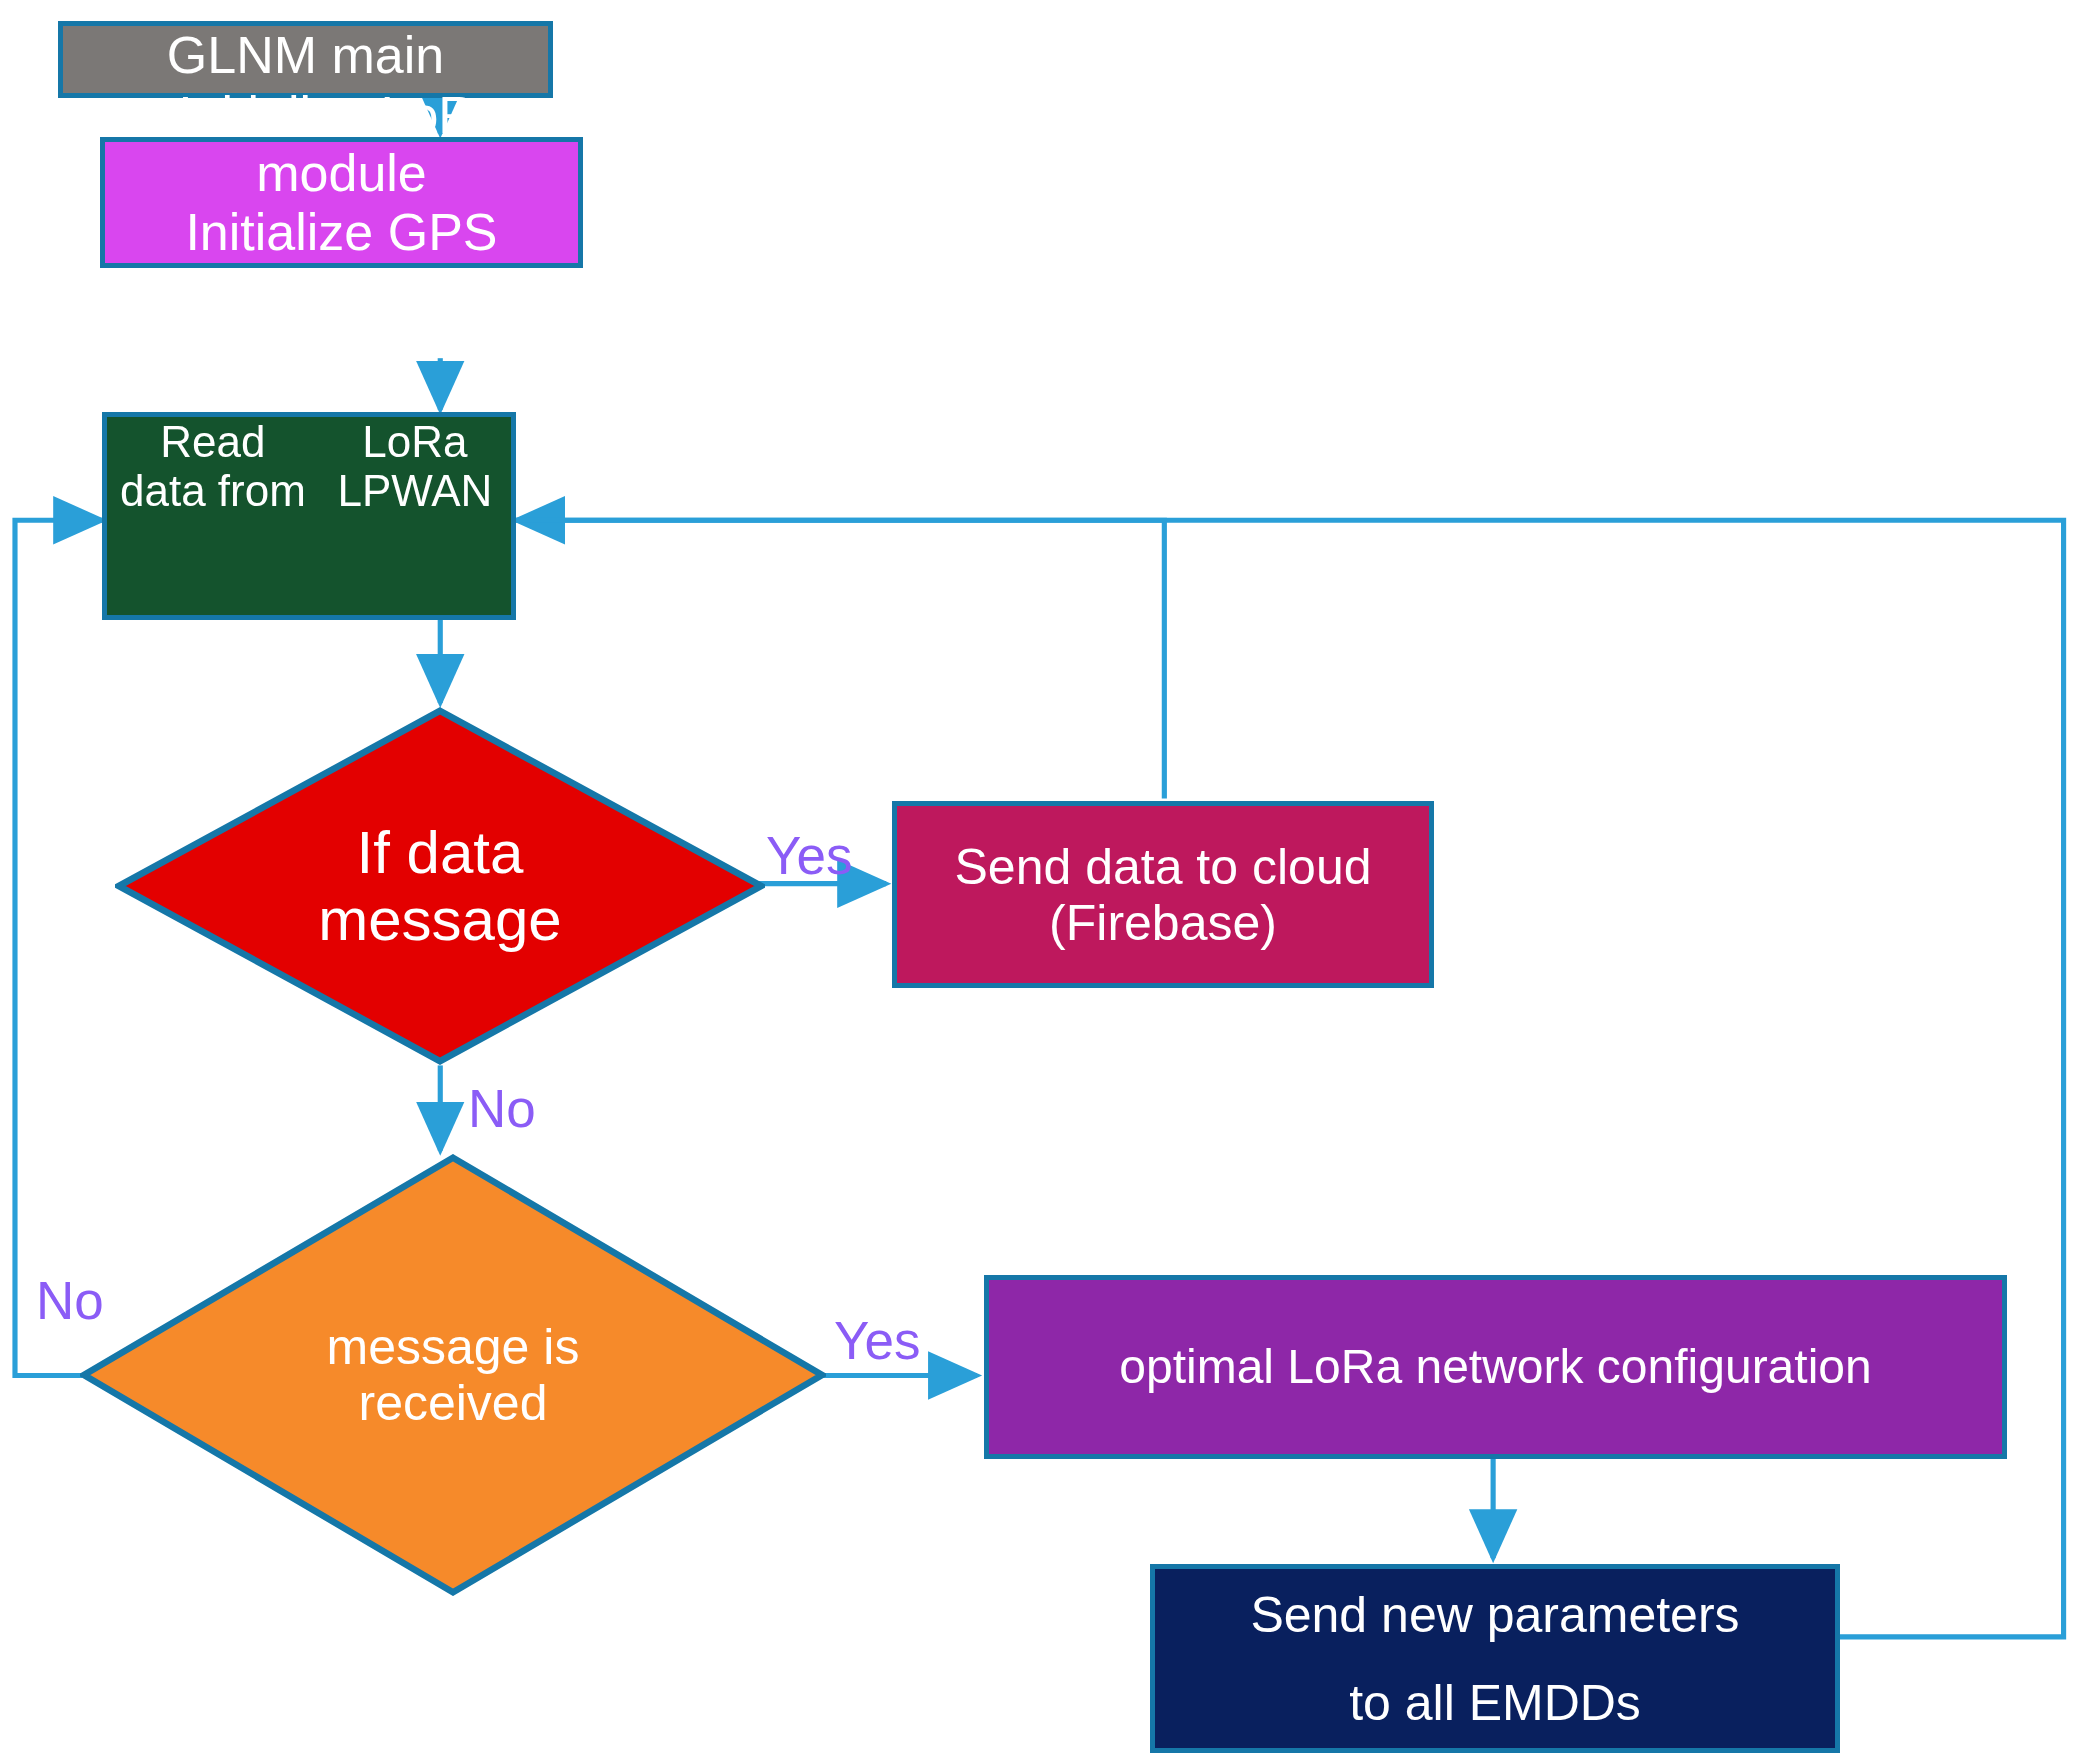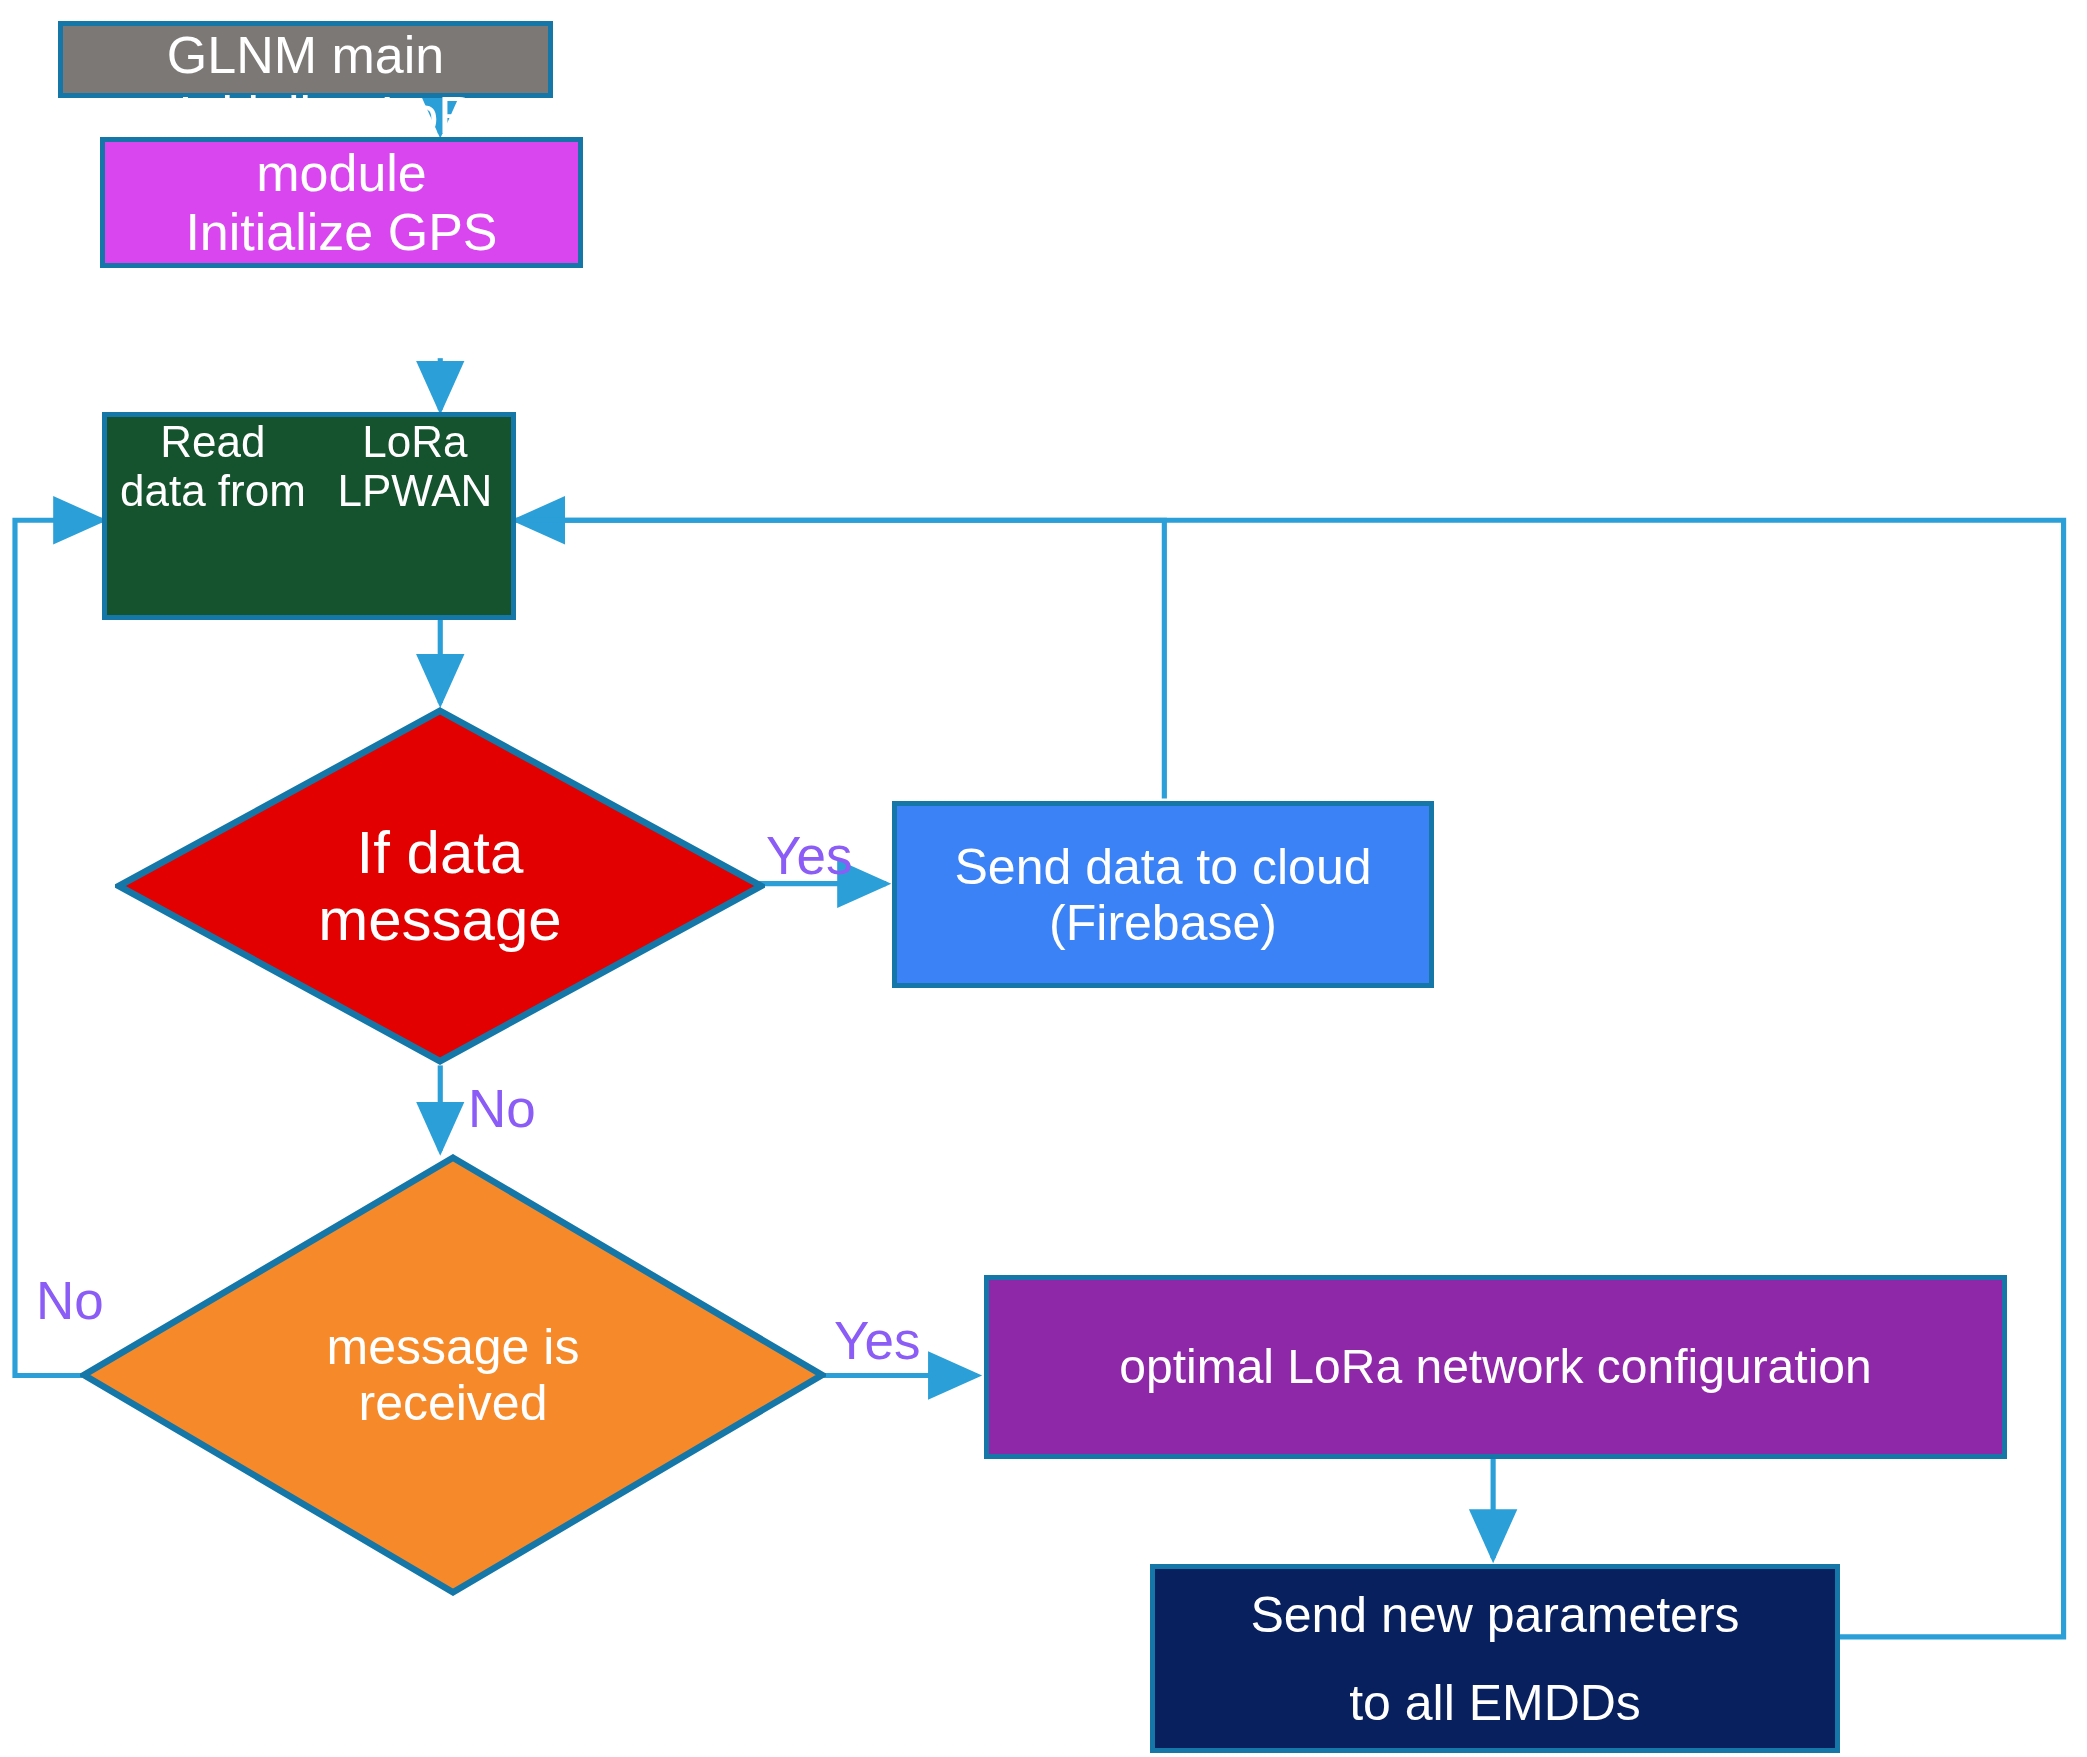--- a/index.html
+++ b/index.html
@@ -70,7 +70,7 @@
     </div>
   </div>
 
-  <div class="node rect" style="left:892px;top:801px;width:542px;height:187px;background:#3b82f6;font-size:50px;flex-direction:column;">
+  <div class="node rect" style="left:892px;top:801px;width:542px;height:187px;background:#be185d;font-size:50px;flex-direction:column;">
     <span class="nodetext">Send data to cloud</span>
     <span class="nodetext">(Firebase)</span>
   </div>

